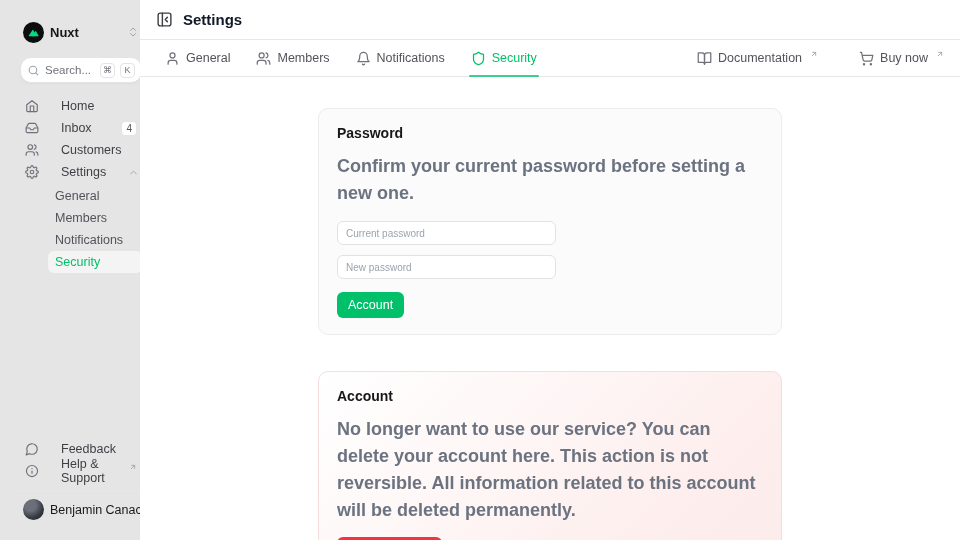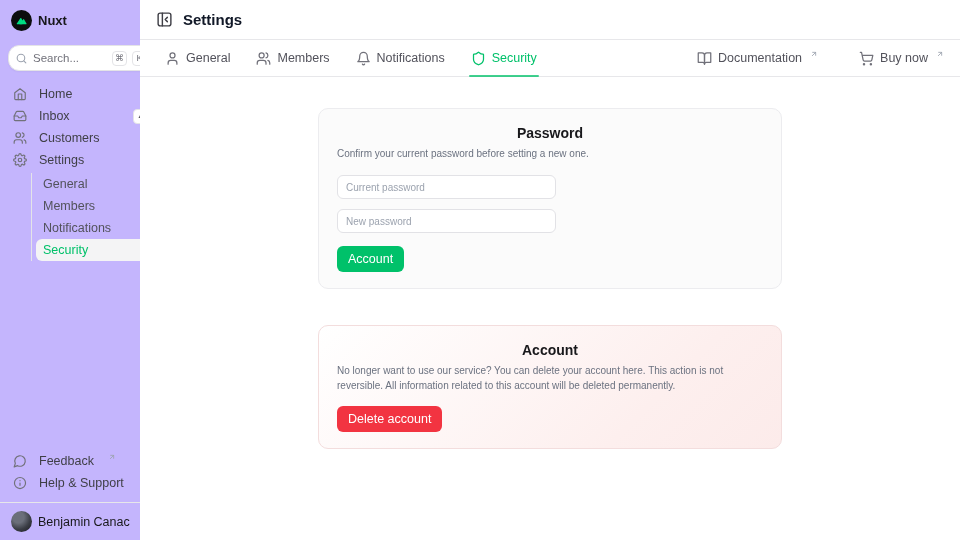--- a/index.html
+++ b/index.html
@@ -9,7 +9,7 @@
   
   .sidebar { position:absolute; left:0; top:0; width:163px; height:540px;
     border-right:1px solid #e7e7ea; display:flex; flex-direction:column;
-    padding:8px; background:#c4b5fd; }
+    padding:20px; background:#e5e5e5; }
   .team-row { display:flex; align-items:center; gap:6px; height:24px; padding:0 3px; cursor:pointer; }
   .logo-circle { width:21px; height:21px; border-radius:50%; background:#0c0d0e;
     display:flex; align-items:center; justify-content:center; flex:0 0 auto; }

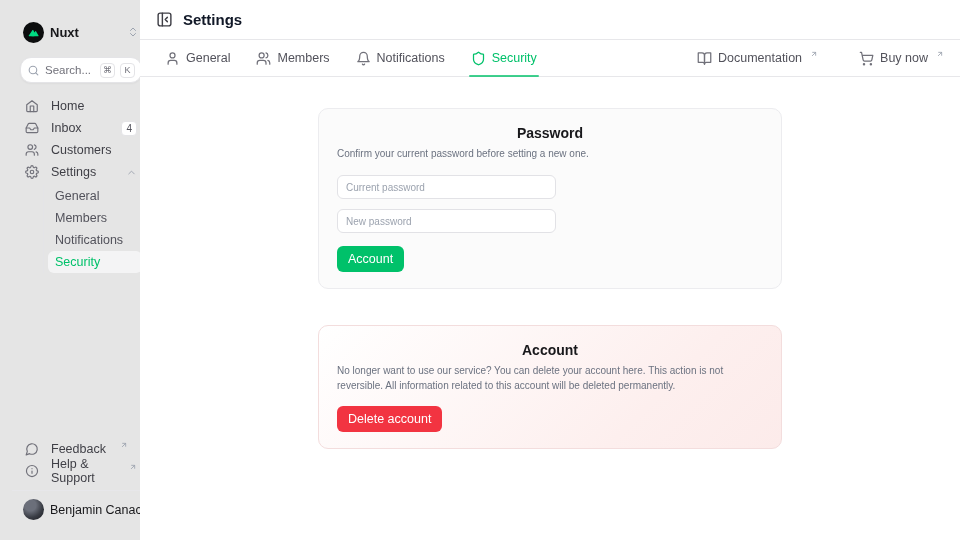--- a/index.html
+++ b/index.html
@@ -25,7 +25,7 @@
     background:#fff; min-width:15px; height:15px; line-height:13px; text-align:center;
     padding:0 2px; flex:0 0 auto; }
   .nav { margin-top:12px; display:flex; flex-direction:column; }
-  .nav-item { display:flex; align-items:center; gap:12px; height:22px; padding:0 5px;
+  .nav-item { display:flex; align-items:center; gap:22px; height:22px; padding:0 5px;
     border-radius:6px; font-size:12.5px; font-weight:500; color:#3f3f46; cursor:pointer; }
   .nav-item .ic { color:#71717a; display:flex; flex:0 0 auto; }
   .nav-item .lbl { flex:1; white-space:nowrap; }

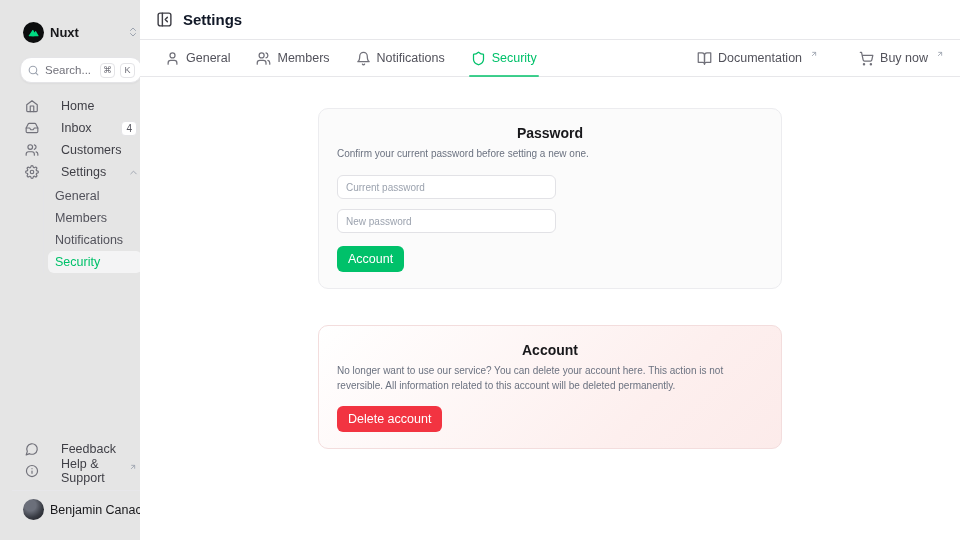--- a/index.html
+++ b/index.html
@@ -72,7 +72,7 @@
   .card-password { background:#fbfbfb; border:1px solid #ececef; margin-bottom:36px; }
   .card-account { background:linear-gradient(135deg,#ffffff 0%,#fdefee 70%,#fcebea 100%);
     border:1px solid #f3dddd; }
-  .card-title { font-size:14px; font-weight:700; color:#18181b;text-align:center; }
+  .card-title { font-size:14px; font-weight:700; color:#18181b; }
   .card-desc { font-size:10px; color:#6b7280; margin-top:5px; line-height:1.5; max-width:430px; }
   .pw-input { display:block; width:219px; height:24px; border:1px solid #e2e2e6; border-radius:6px;
     padding:0 8px; font-size:10px; color:#18181b; background:#fff; margin-top:10px; outline:none;

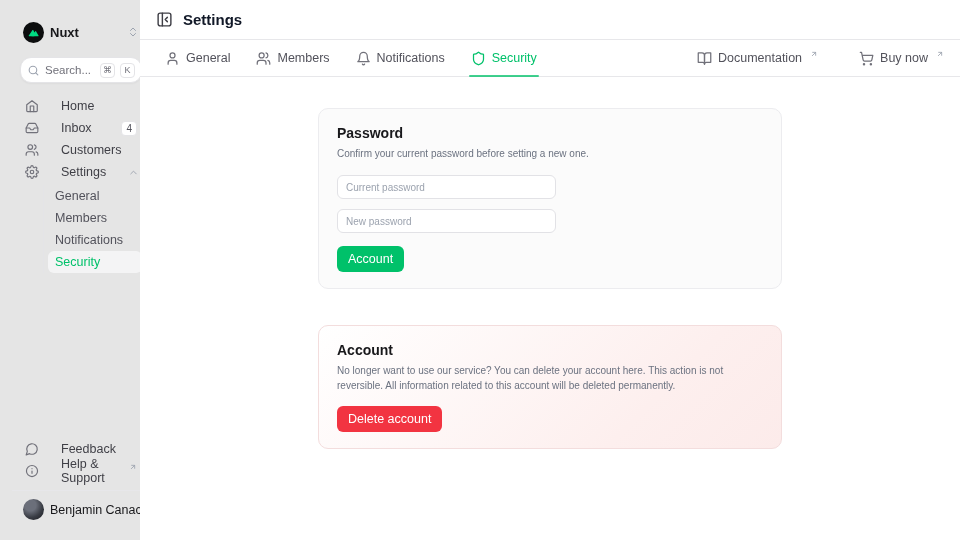--- a/index.html
+++ b/index.html
@@ -73,7 +73,7 @@
   .card-account { background:linear-gradient(135deg,#ffffff 0%,#fdefee 70%,#fcebea 100%);
     border:1px solid #f3dddd; }
   .card-title { font-size:14px; font-weight:700; color:#18181b; }
-  .card-desc { font-size:10px; color:#6b7280; margin-top:5px; line-height:1.5; max-width:430px; }
+  .card-desc { font-size:18px; color:#6b7280; margin-top:12px; line-height:1.5; max-width:430px;font-weight:bold; }
   .pw-input { display:block; width:219px; height:24px; border:1px solid #e2e2e6; border-radius:6px;
     padding:0 8px; font-size:10px; color:#18181b; background:#fff; margin-top:10px; outline:none;
     font-family:"Liberation Sans", sans-serif; }

